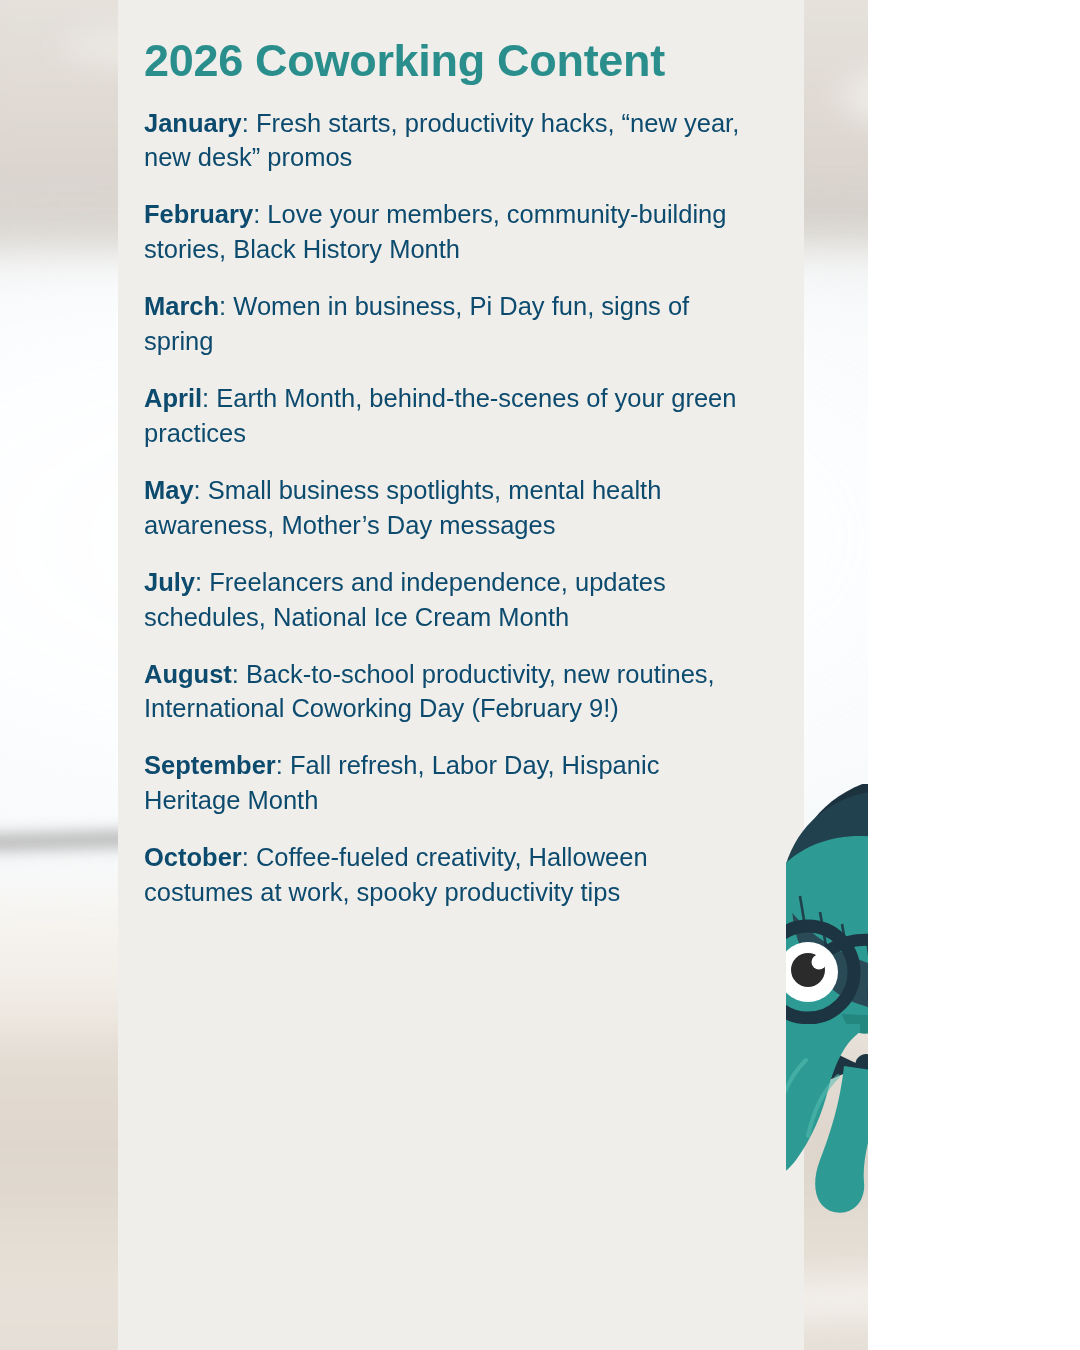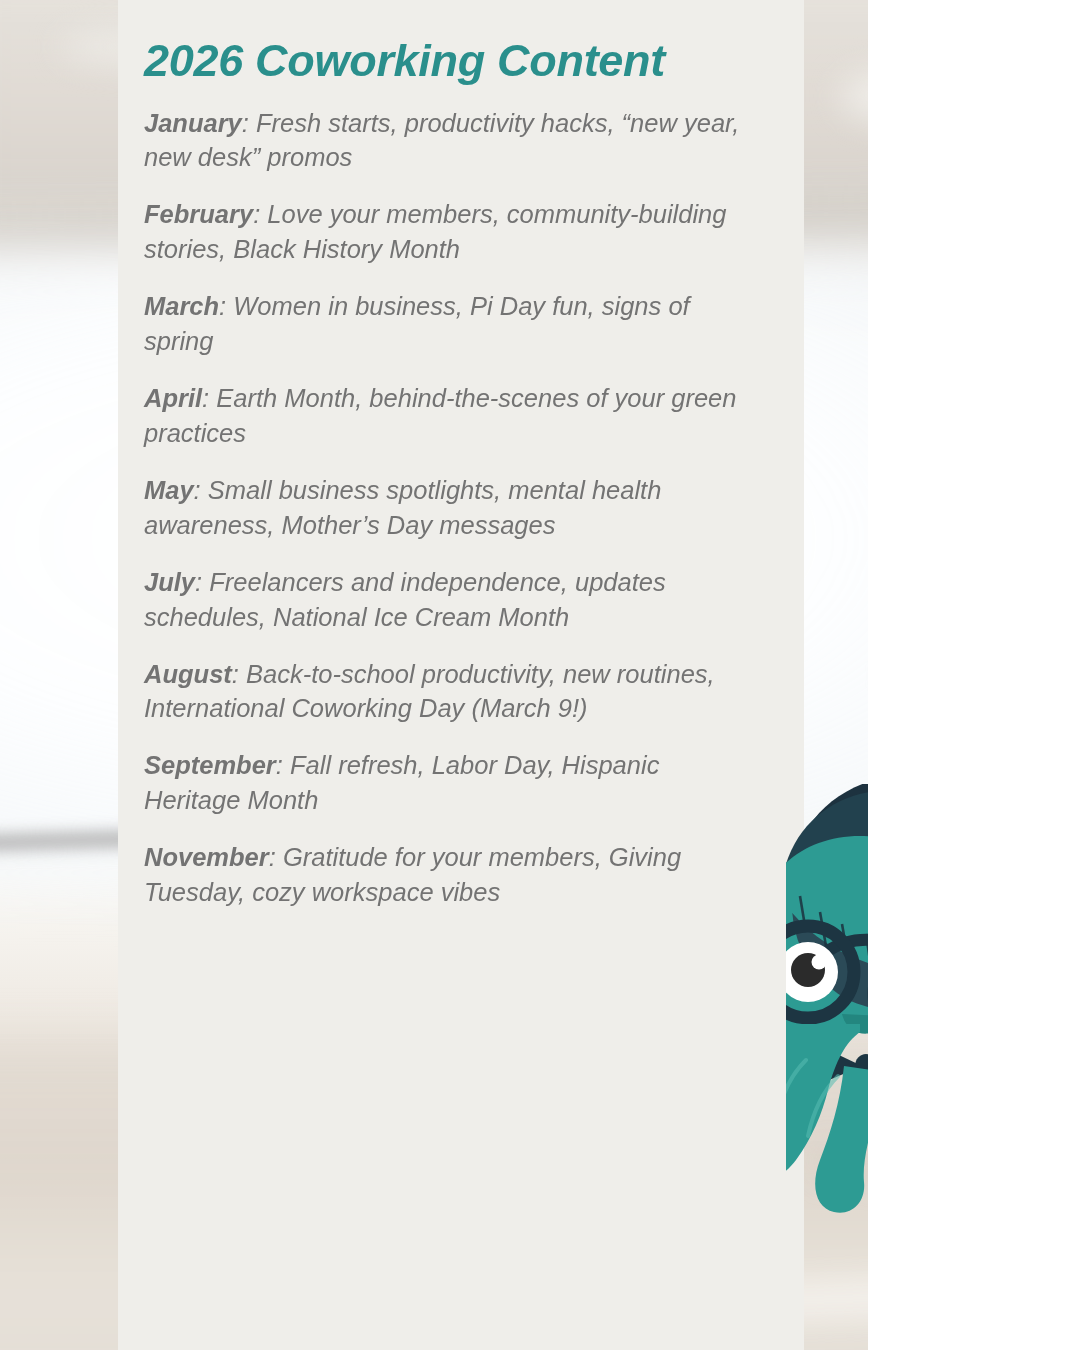--- a/index.html
+++ b/index.html
@@ -20,7 +20,6 @@
     height: 1350px;
     overflow: hidden;
     background: #f2f0ec;
-    font-style: italic;
   }
 
   

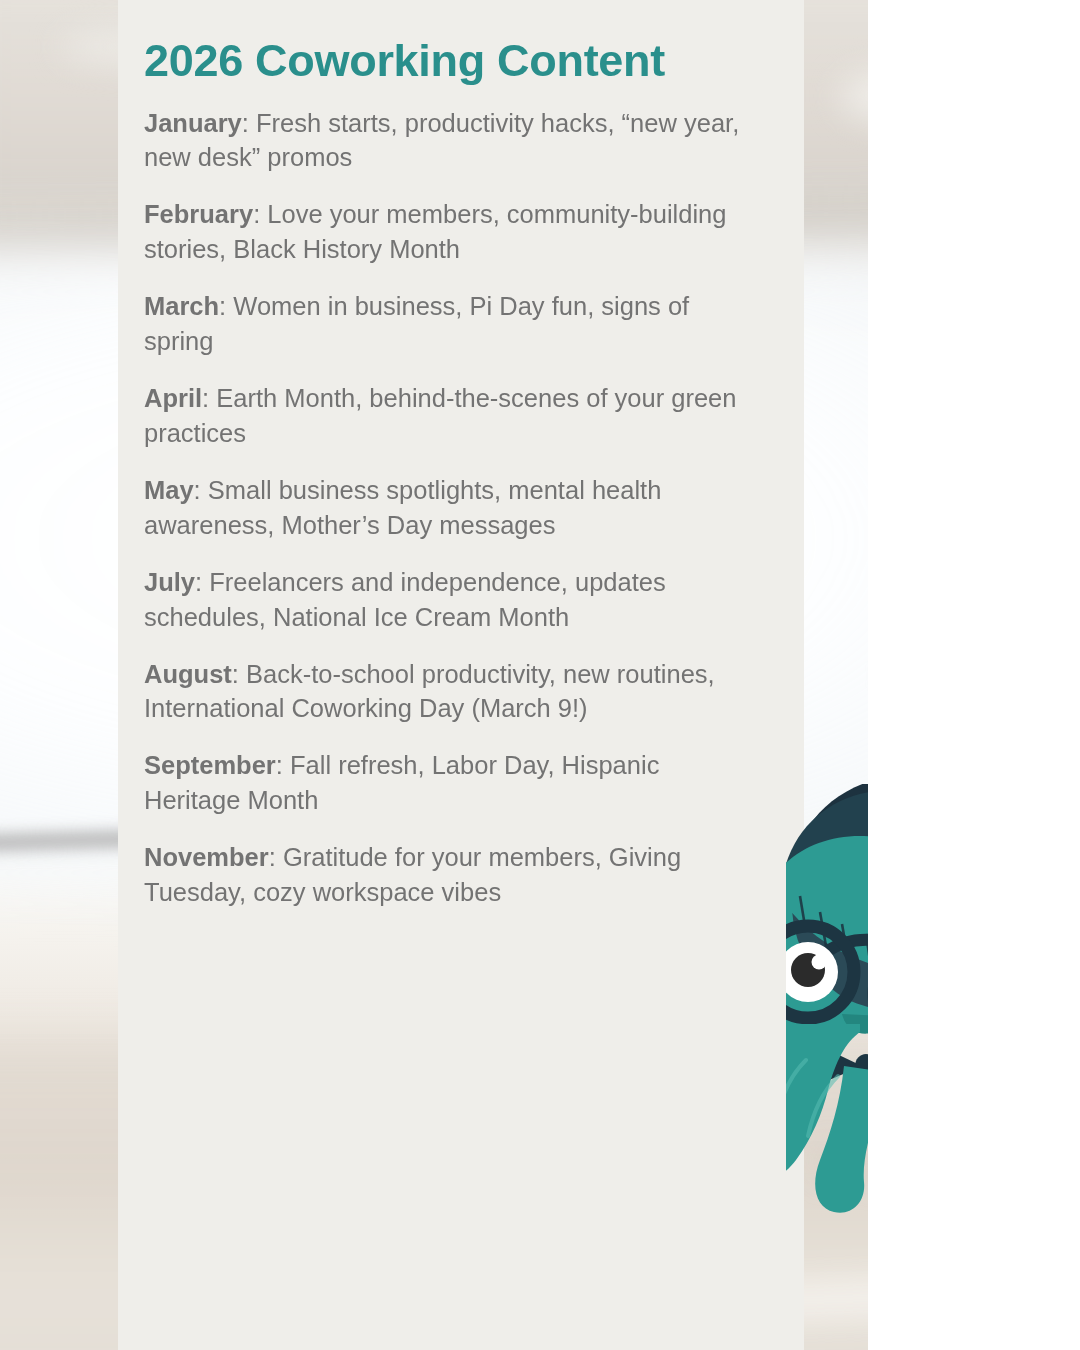--- a/index.html
+++ b/index.html
@@ -171,7 +171,7 @@
   .entry {
     font-size: 25.5px;
     line-height: 1.37;
-    color: #737373;
+    color: #0c4a6e;
     margin: 10px 0 22px 0;
     max-width: 620px;
   }

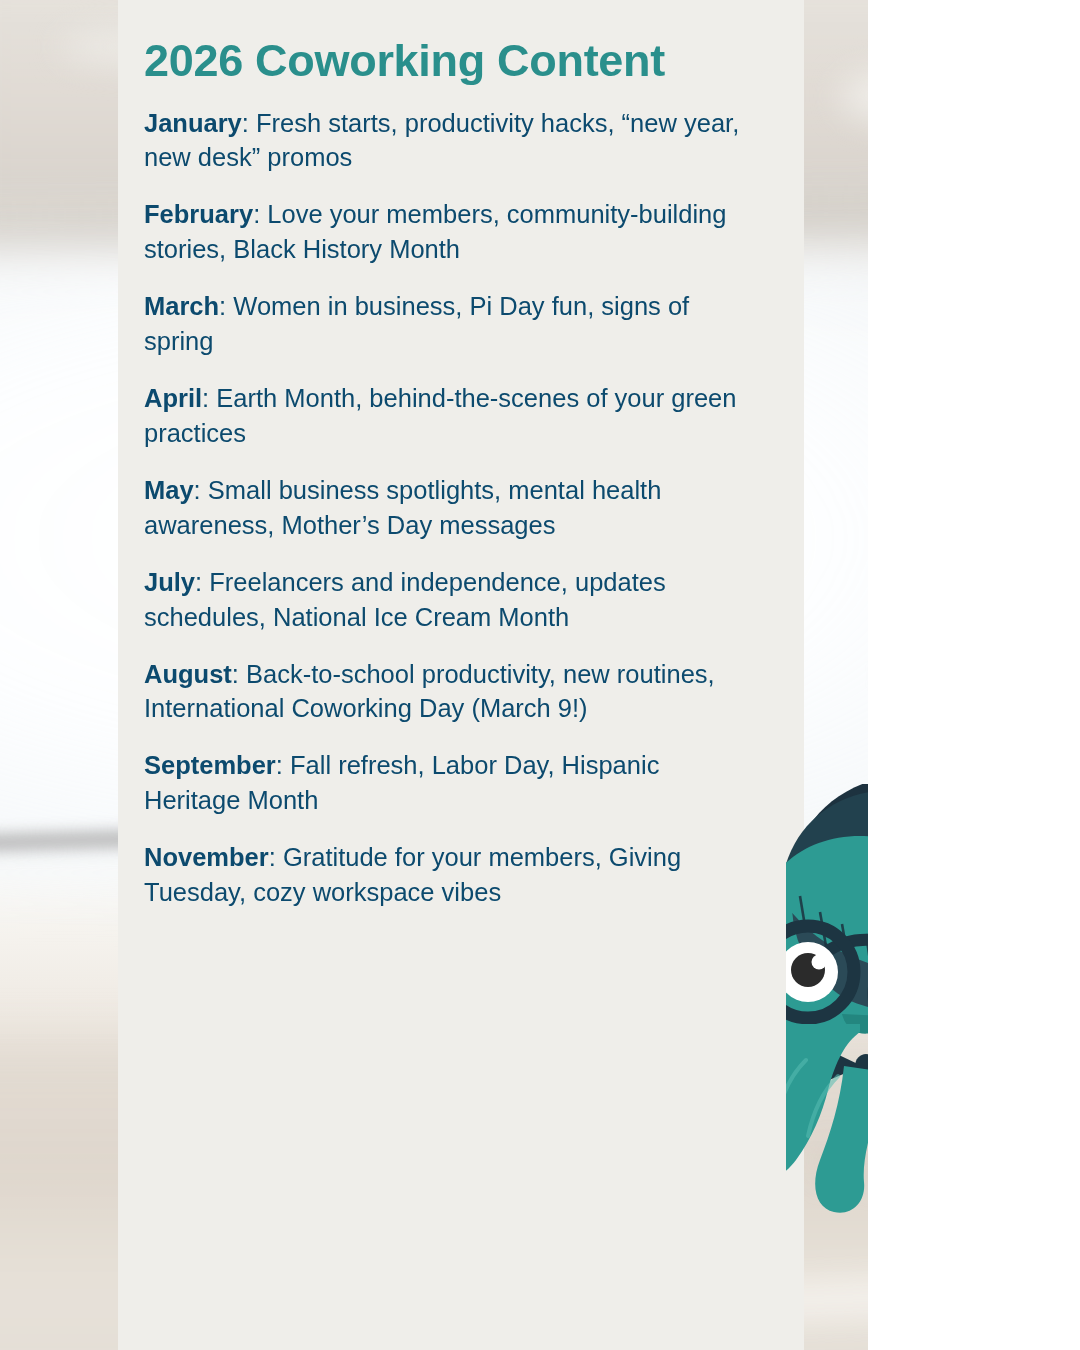--- a/index.html
+++ b/index.html
@@ -229,7 +229,7 @@
 
     <p class="entry"><span class="m">July</span><span>: </span><span>Freelancers and independence, updates schedules, National Ice Cream Month</span></p>
 
-    <p class="entry"><span class="m">August</span><span>: </span><span>Back-to-school productivity, new routines, International Coworking Day (March 9!)</span></p>
+    <p class="entry"><span class="m">August</span><span>: </span><span>Back-to-school productivity, new routines, International Coworking Day (February 9!)</span></p>
 
     <p class="entry"><span class="m">September</span><span>: </span><span>Fall refresh, Labor Day, Hispanic Heritage Month</span></p>
 

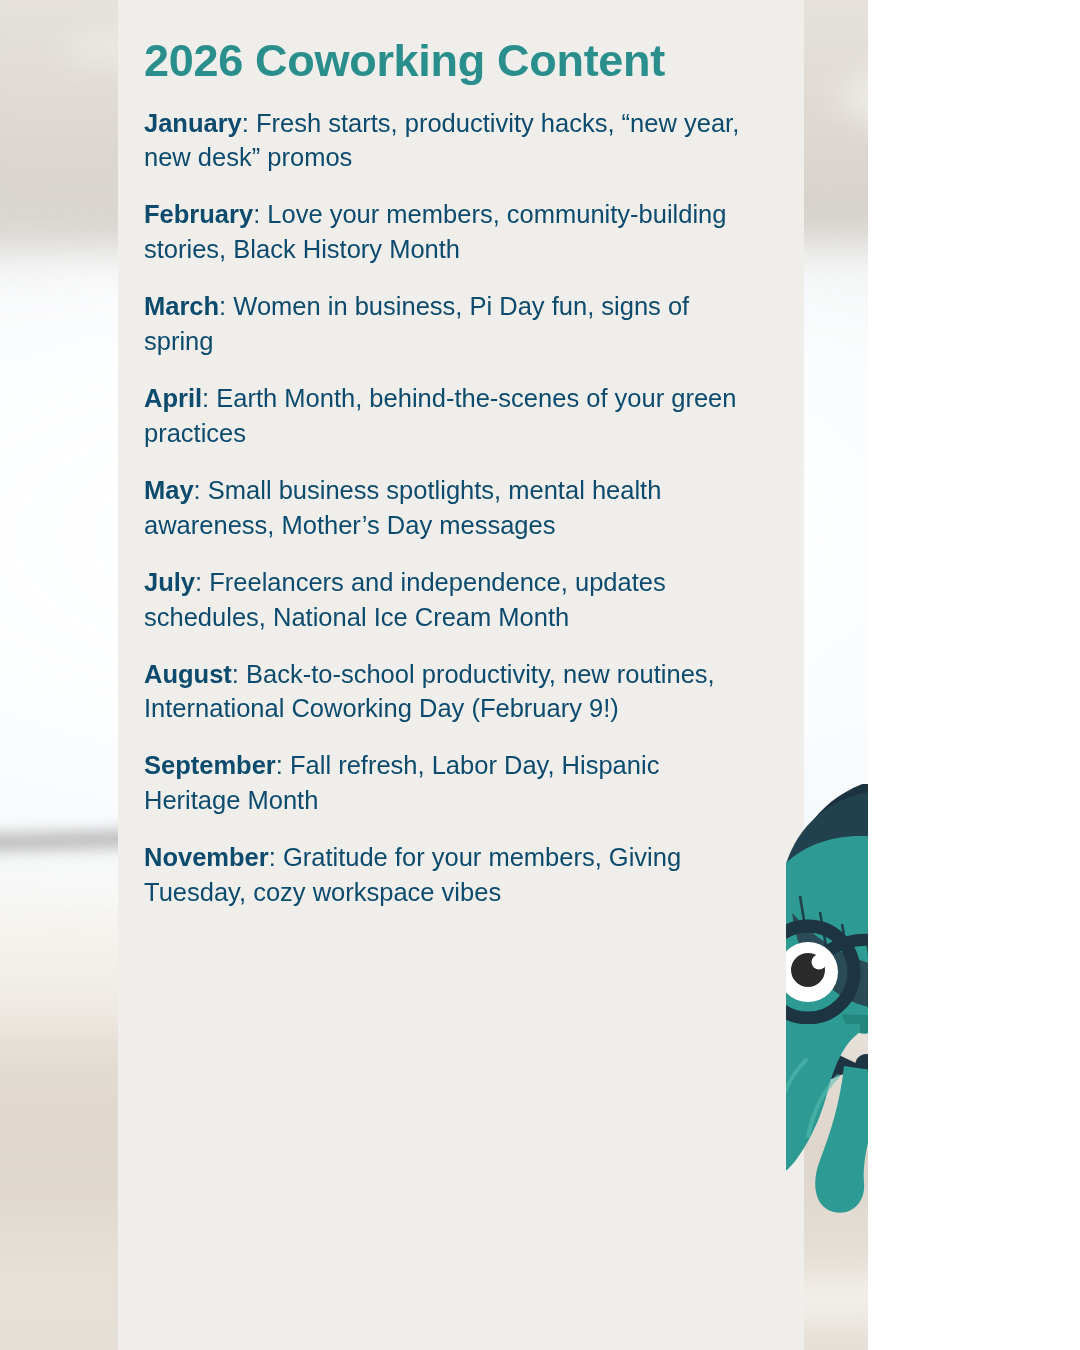--- a/index.html
+++ b/index.html
@@ -233,6 +233,7 @@
 
     <p class="entry"><span class="m">September</span><span>: </span><span>Fall refresh, Labor Day, Hispanic Heritage Month</span></p>
 
+    <p class="entry"><span class="m">October</span><span>: </span><span>Coffee-fueled creativity, Halloween costumes at work, spooky productivity tips</span></p>
 
     <p class="entry"><span class="m">November</span><span>: </span><span>Gratitude for your members, Giving Tuesday, cozy workspace vibes</span></p>
 

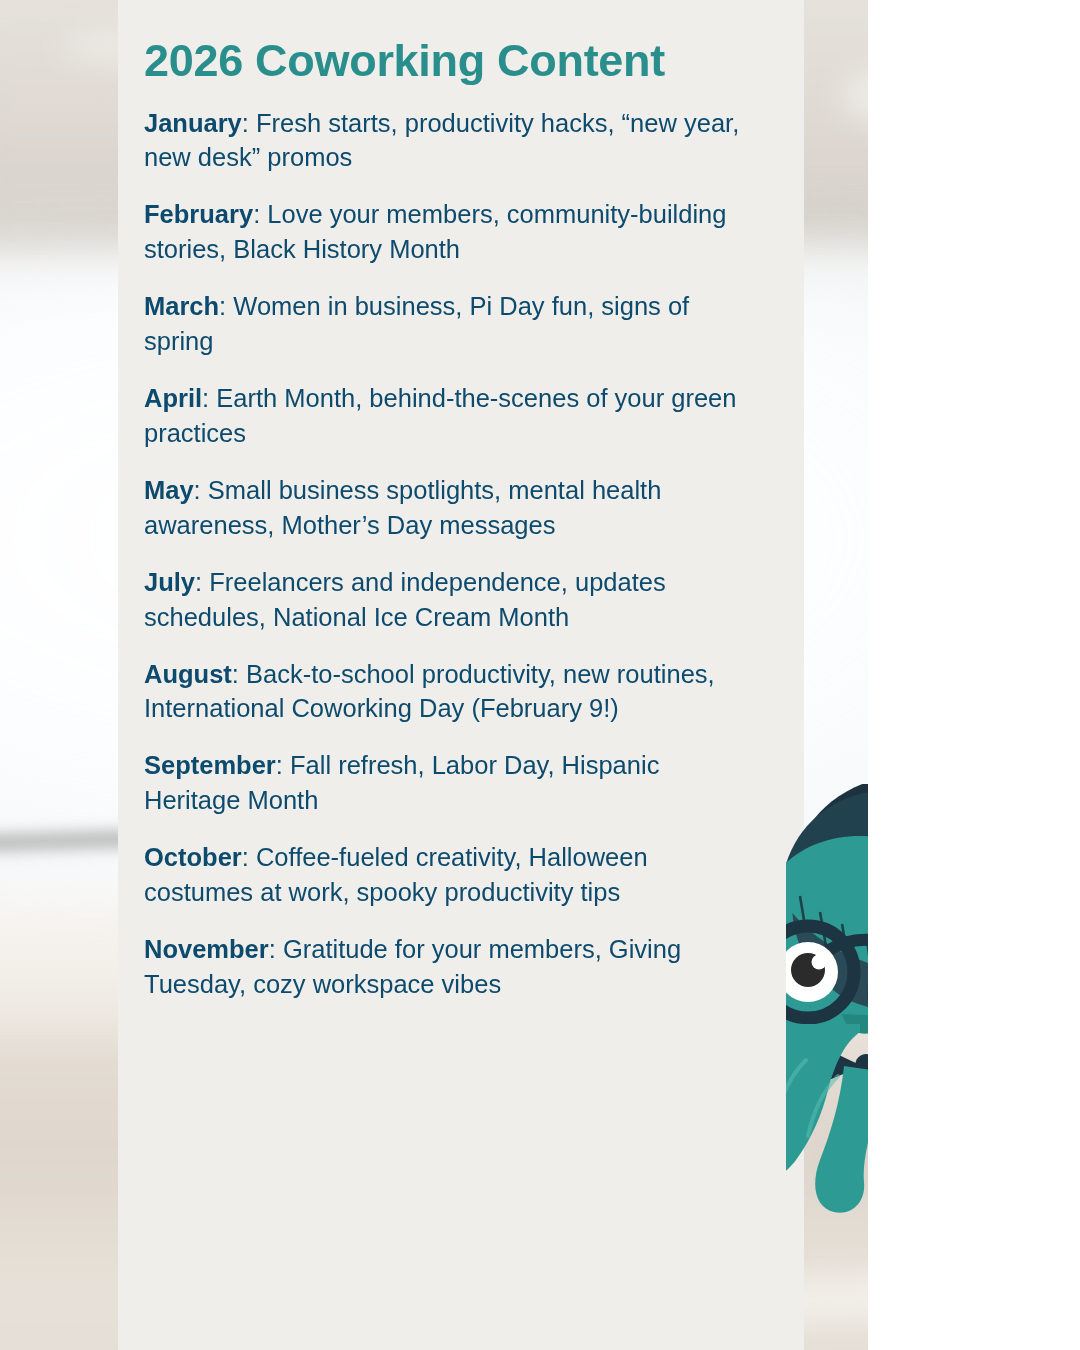--- a/index.html
+++ b/index.html
@@ -235,7 +235,6 @@
 
     <p class="entry"><span class="m">October</span><span>: </span><span>Coffee-fueled creativity, Halloween costumes at work, spooky productivity tips</span></p>
 
-    <p class="entry"><span class="m">November</span><span>: </span><span>Gratitude for your members, Giving Tuesday, cozy workspace vibes</span></p>
 
   </div>
 

